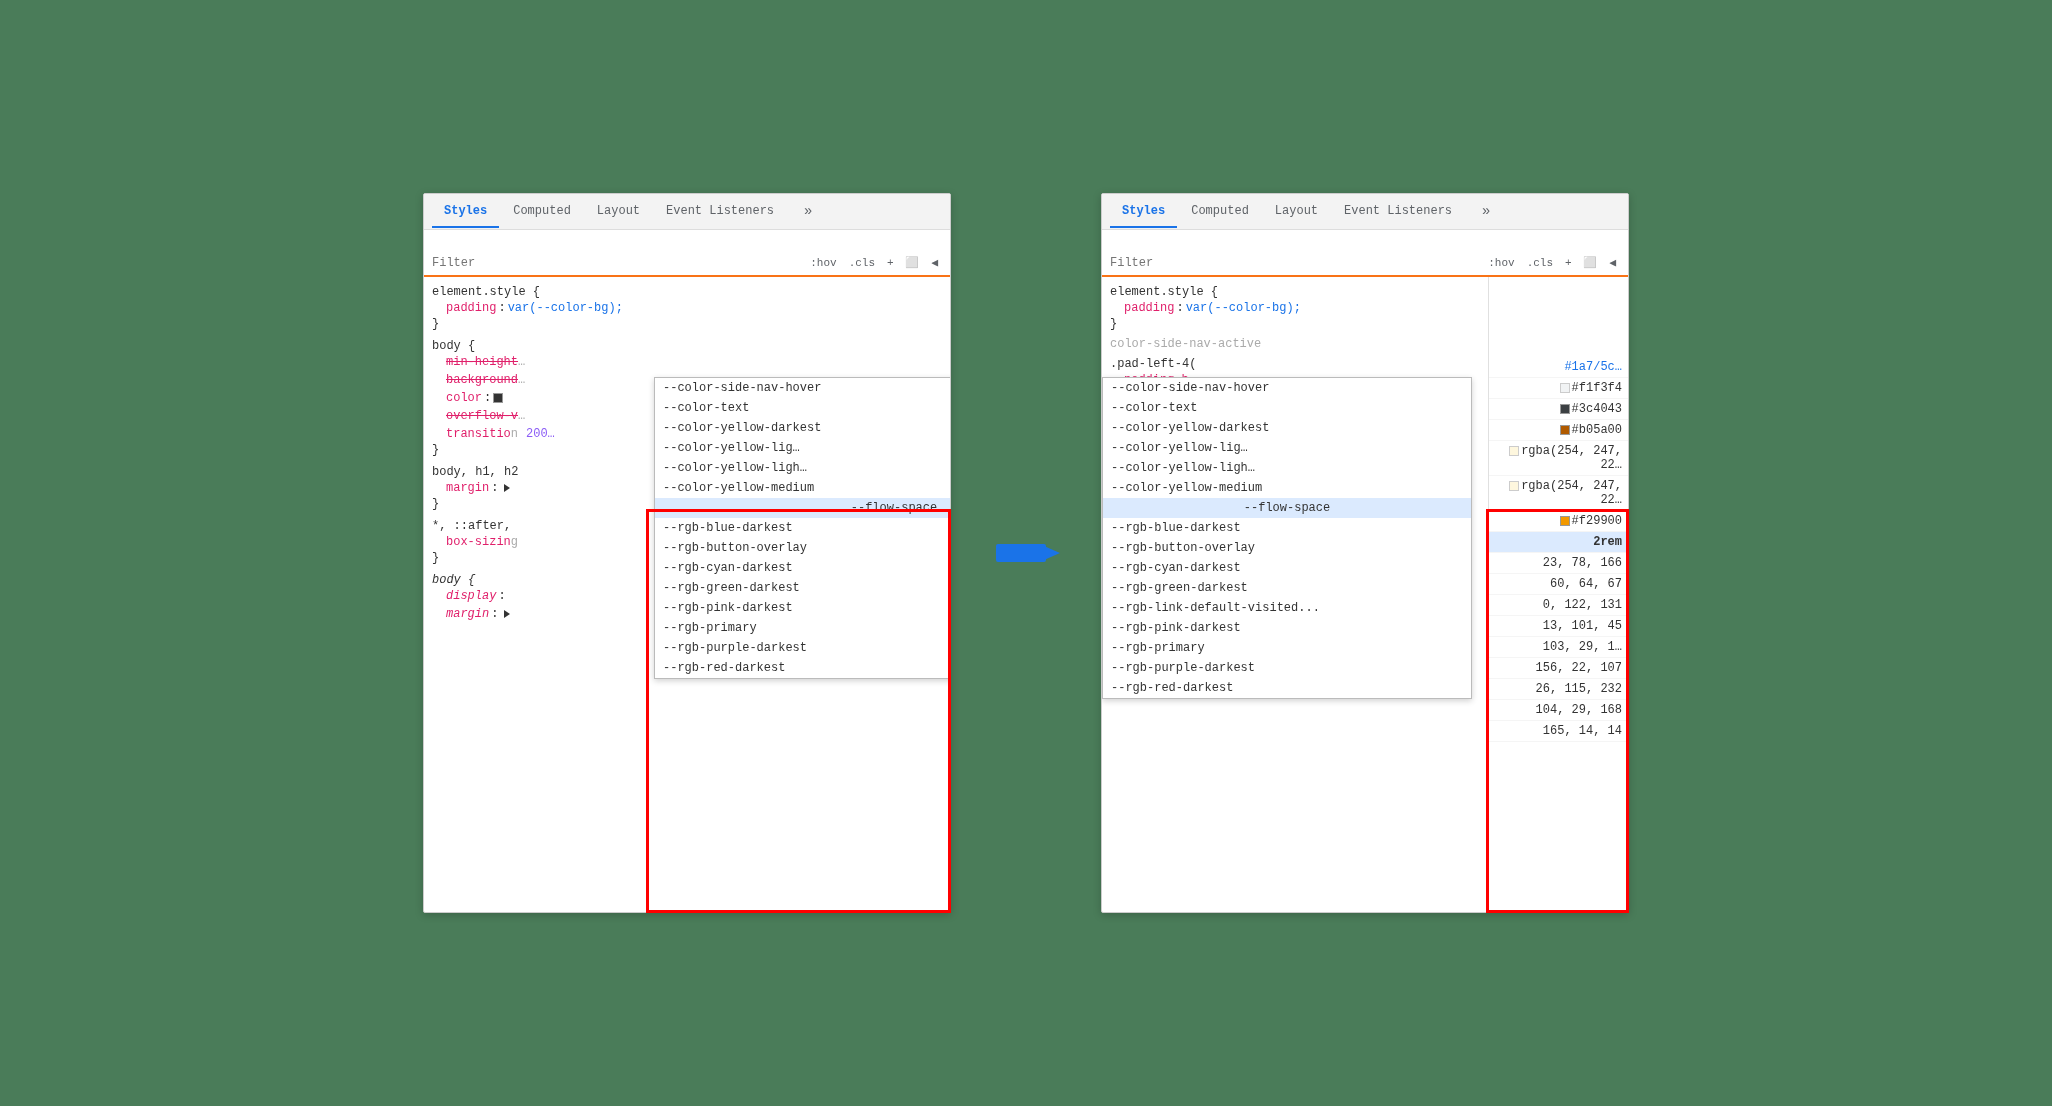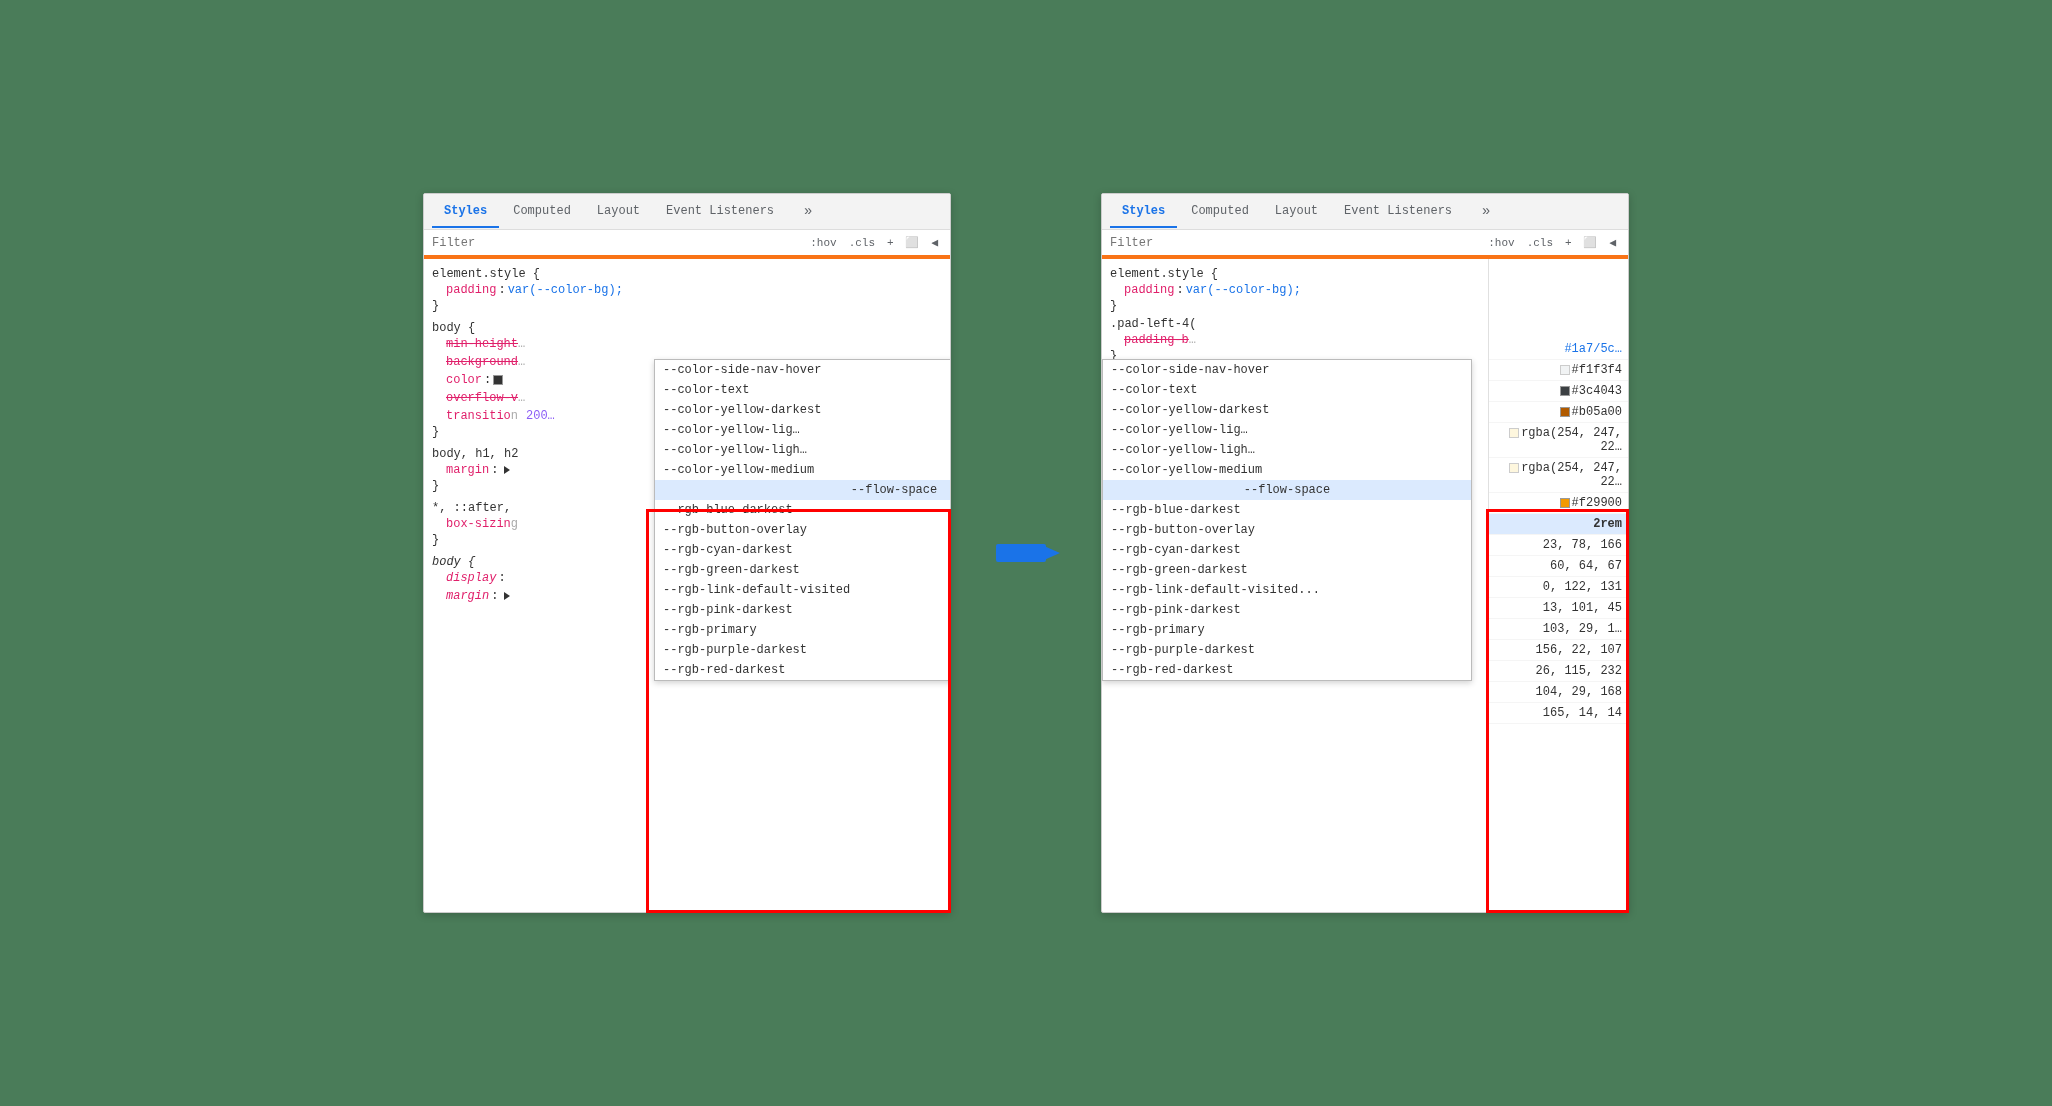--- a/index.html
+++ b/index.html
@@ -60,10 +60,11 @@
     .filter-bar {
       display: flex;
       align-items: center;
-      border-bottom: 4px solid #f97316;
+      border-bottom: 2px solid #f97316;
       padding: 4px 8px;
       background: #fff;
       gap: 8px;
+      margin-top: 20px;
     }
     .filter-input {
       flex: 1;

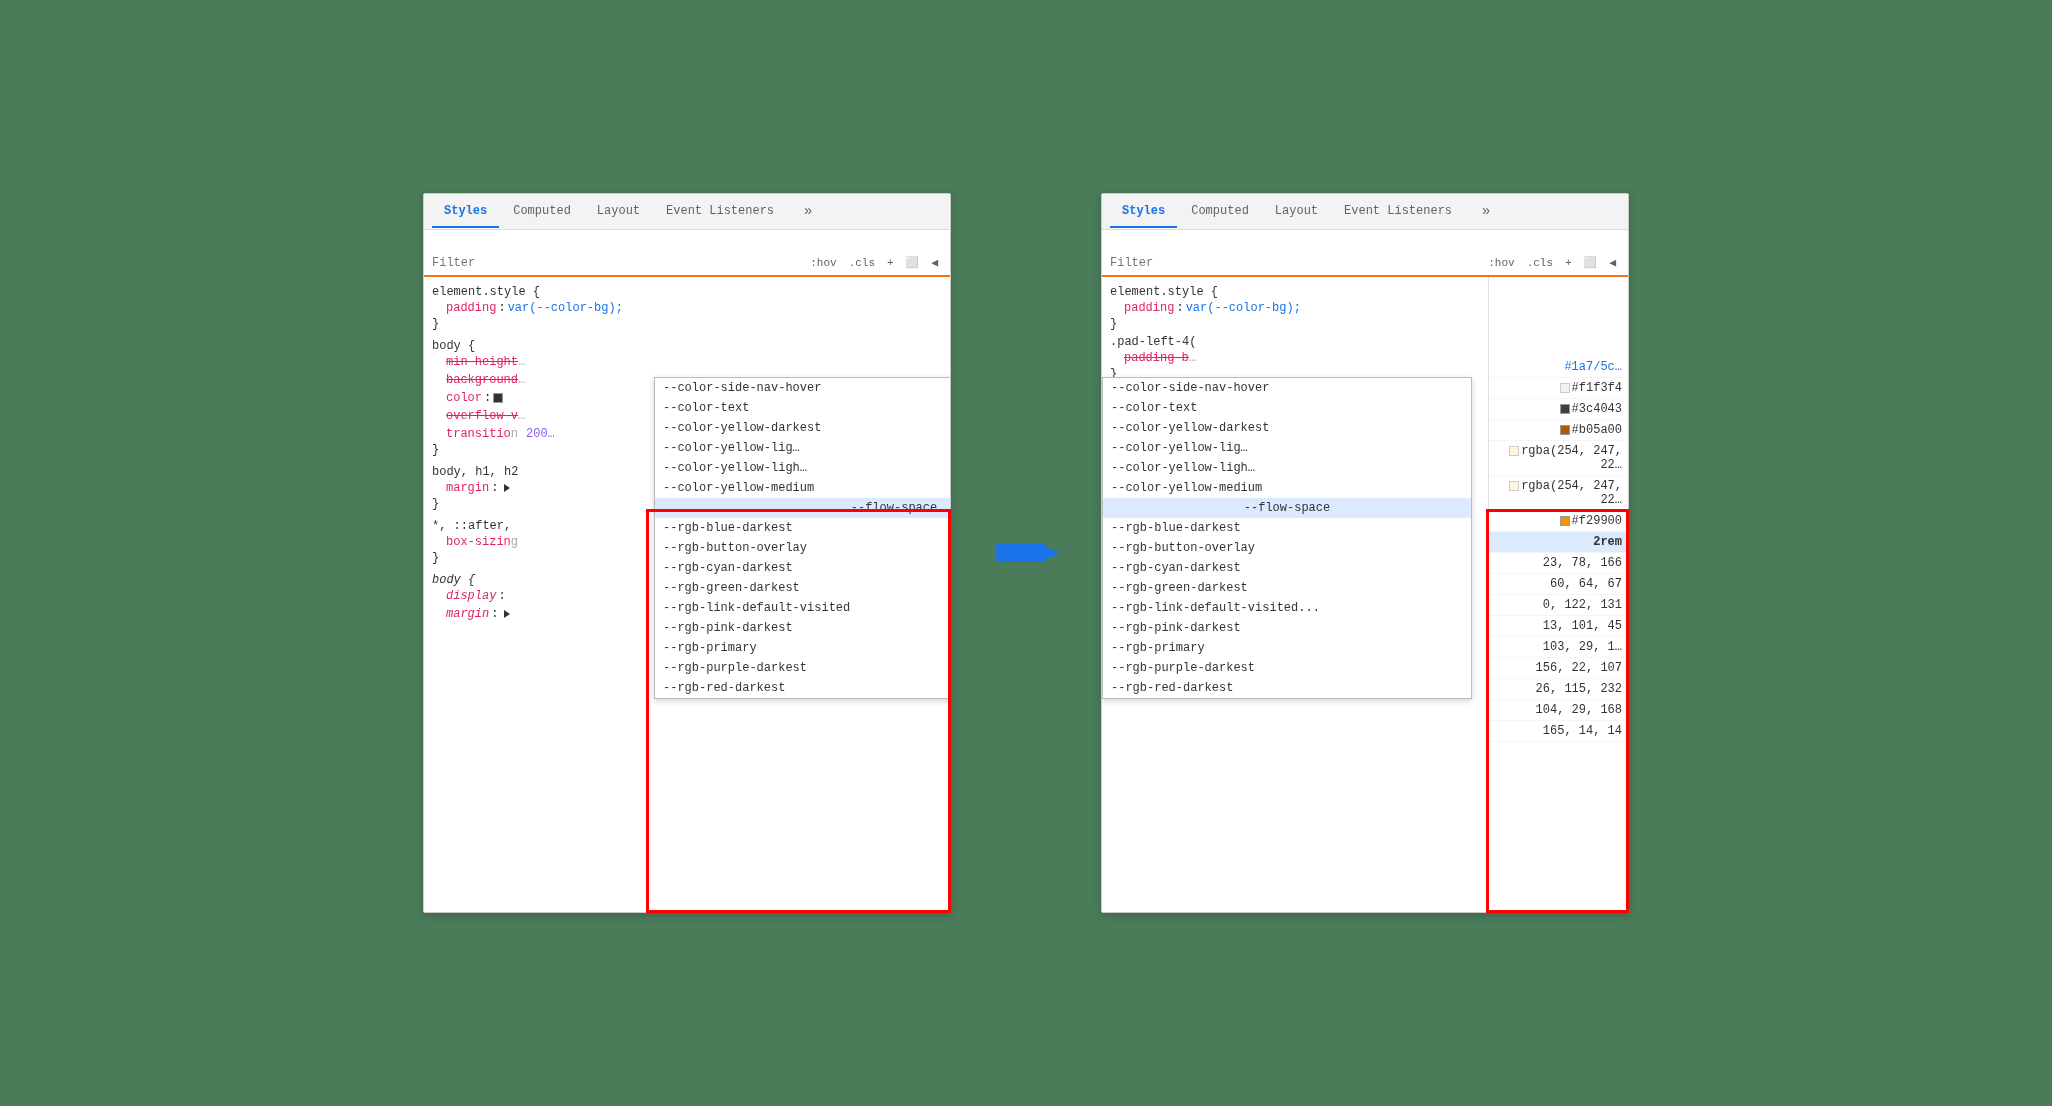--- a/index.html
+++ b/index.html
@@ -395,6 +395,7 @@
               </div>
               <div class="section-close">}</div>
 
+              <div style="padding:2px 8px;font-size:12px;color:#aaa;margin-top:4px;">color-side-nav-active</div>
 
               <div class="section-selector">.pad-left-4(</div>
               <div class="style-prop-line">

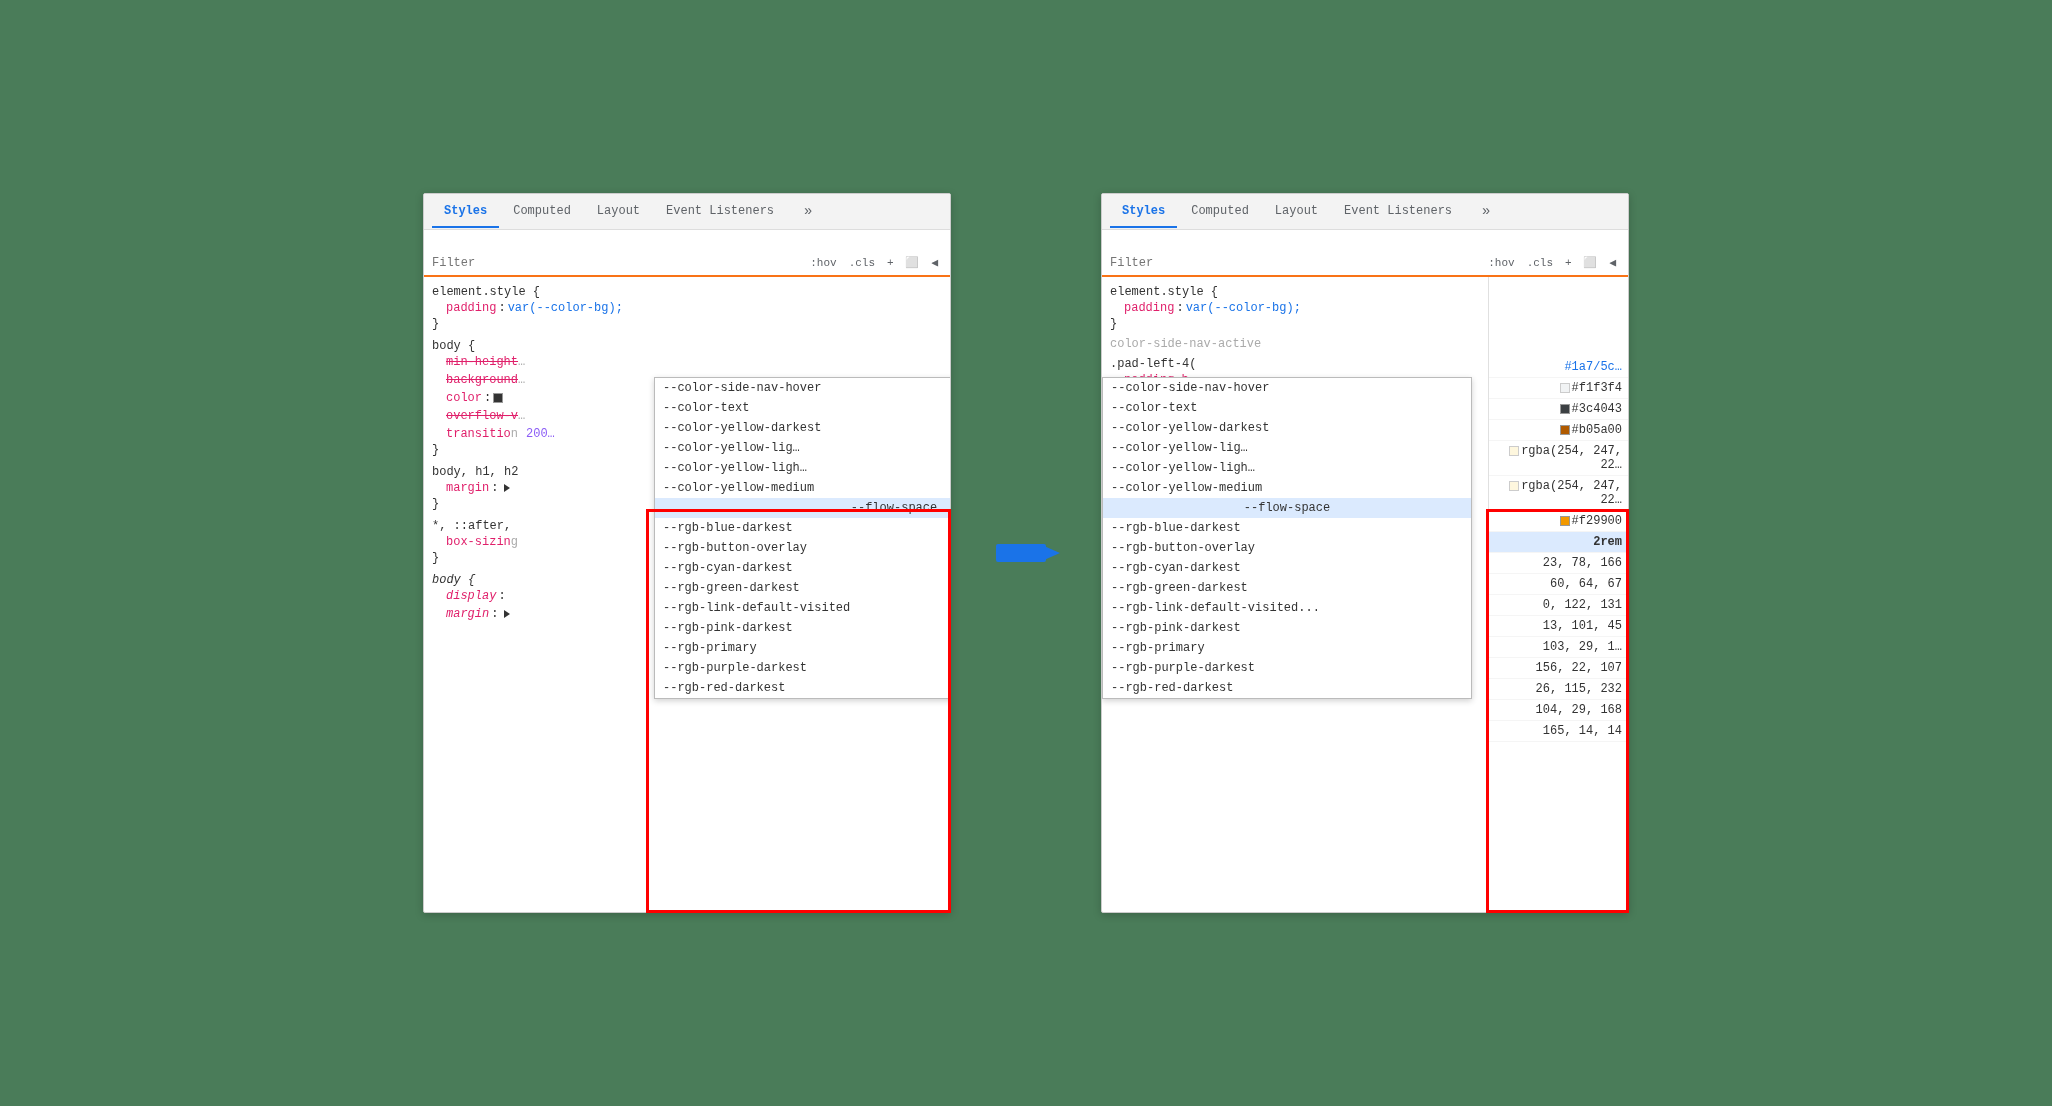--- a/index.html
+++ b/index.html
@@ -319,10 +319,6 @@
           </div>
           <div class="dropdown-item">
             <span class="dropdown-item-left">--rgb-green-darkest</span>
-            <span class="dropdown-item-right"></span>
-          </div>
-          <div class="dropdown-item">
-            <span class="dropdown-item-left">--rgb-link-default-visited</span>
             <span class="dropdown-item-right"></span>
           </div>
           <div class="dropdown-item">

